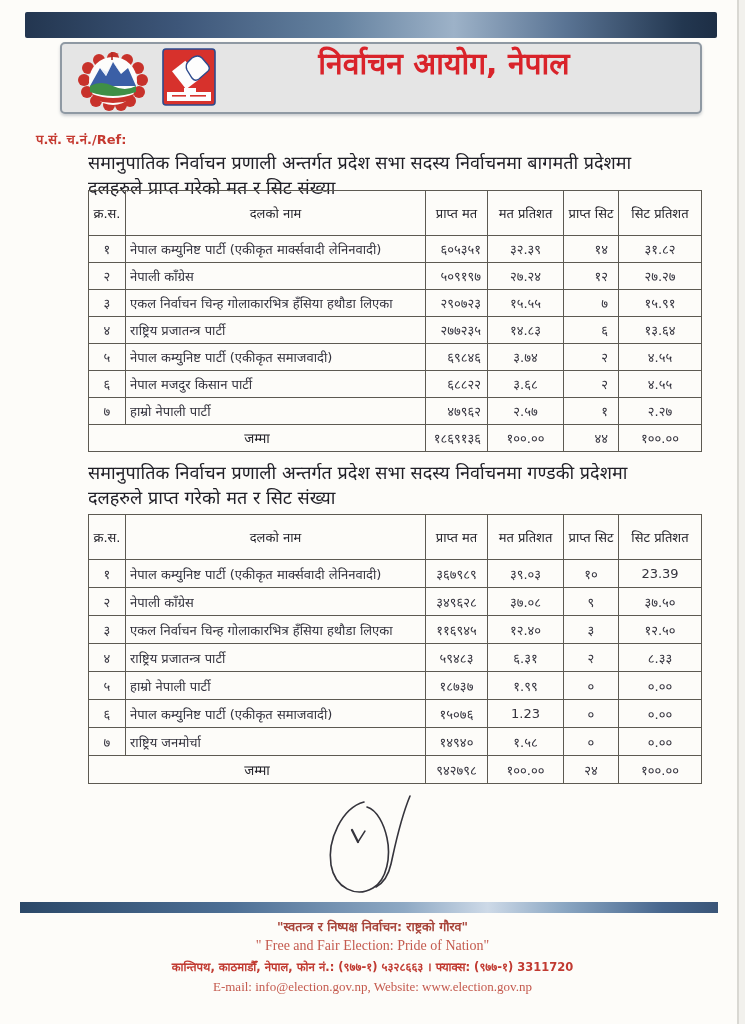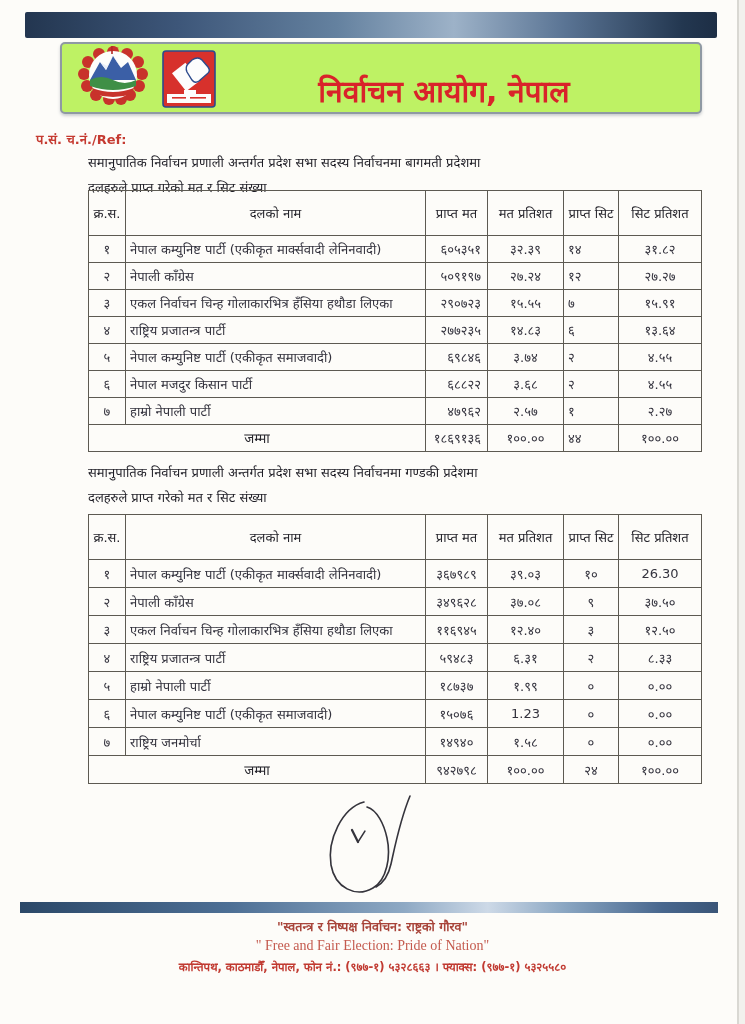--- a/index.html
+++ b/index.html
@@ -25,9 +25,9 @@
   
   .header-box {
     position:absolute; left:60px; top:42px; width:642px; height:72px;
-    background:#bef264; border:2px solid #8f99a3; border-radius:5px;
+    background:#e5e5e5; border:2px solid #8f99a3; border-radius:5px;
     box-shadow:0 2px 3px rgba(60,70,90,.25);
-    display:flex; align-items:flex-end; padding:4px 10px;
+    display:flex; align-items:flex-start; padding:4px 10px;
   }
   .emblem { width:74px; height:66px; flex:0 0 auto; margin-left:4px; }
   .ec-logo { width:54px; height:58px; flex:0 0 auto; margin-left:12px; }

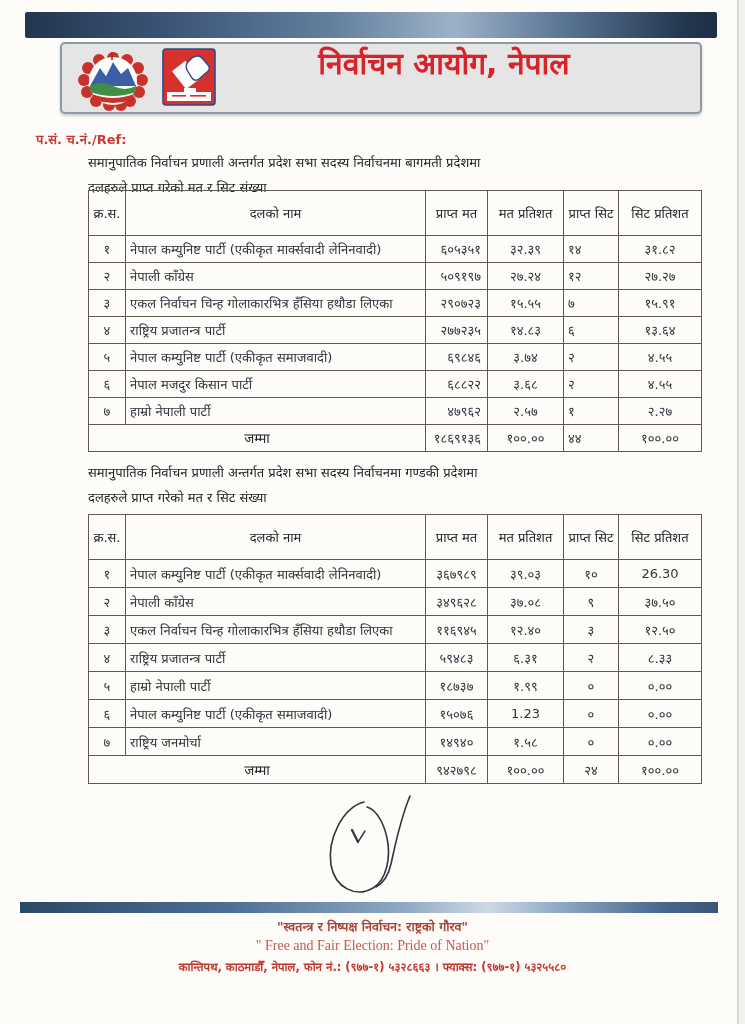--- a/index.html
+++ b/index.html
@@ -37,7 +37,7 @@
 
   .ref-line { position:absolute; left:36px; top:130px; font-size:13px; font-weight:bold; color:#c53a31; }
 
-  .section-head { position:absolute; left:88px; width:600px; font-size:13px; line-height:25px; color:#1f1e26; }
+  .section-head { position:absolute; left:88px; width:600px; font-size:18px; line-height:25px; color:#1f1e26; }
   .sh-1 { top:150px; }
   .sh-2 { top:460px; }
 

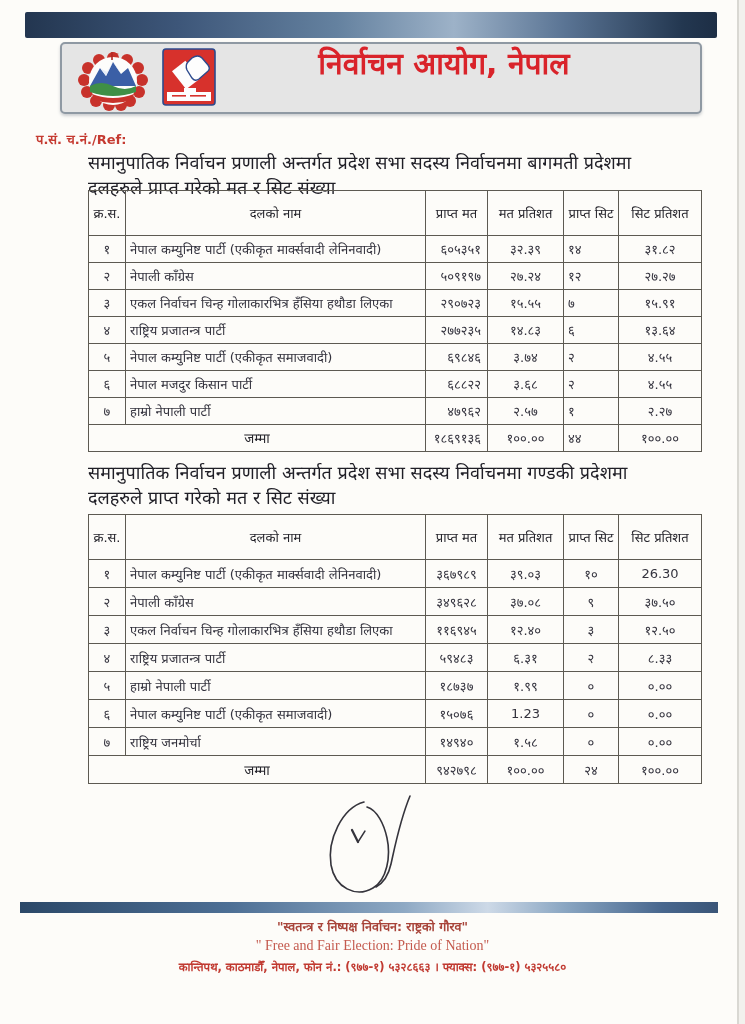--- a/index.html
+++ b/index.html
@@ -61,7 +61,7 @@
   td.col-party { text-align:left; padding-left:9px;margin-left:16px; }
   td.col-vote_pct, td.col-seat_pct { text-align:center; }
   .t1 td.col-votes { text-align:right; padding-right:6px; }
-  .t1 td.col-seats { text-align:left; padding-right:10px; }
+  .t1 td.col-seats { text-align:right; padding-right:10px; }
   .t2 td.col-votes, .t2 td.col-seats { text-align:center; }
   th.col-sn { width:37px; } th.col-party { width:300px; } th.col-votes { width:62px; }
   th.col-vote_pct { width:76px; } th.col-seats { width:55px; } th.col-seat_pct { width:83px; }

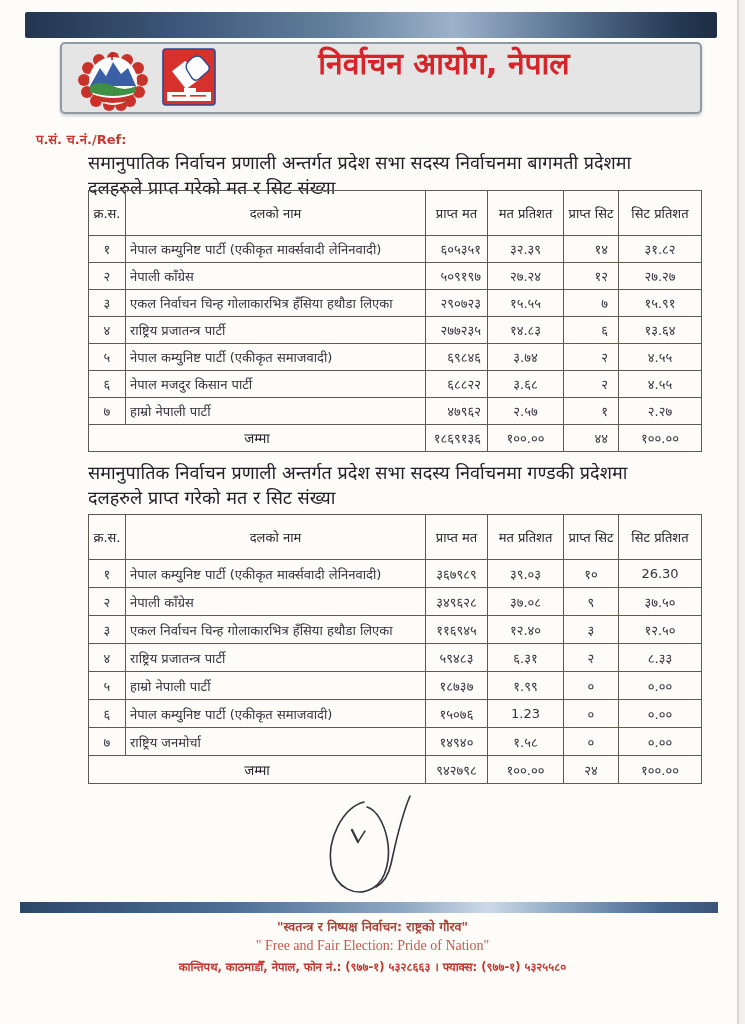--- a/index.html
+++ b/index.html
@@ -234,7 +234,7 @@
           <td class="col-votes">३६७९८९</td>
           <td class="col-vote_pct">३९.०३</td>
           <td class="col-seats">१०</td>
-          <td class="col-seat_pct">26.30</td>
+          <td class="col-seat_pct">23.39</td>
         </tr>
         <tr>
           <td class="col-sn">२</td>

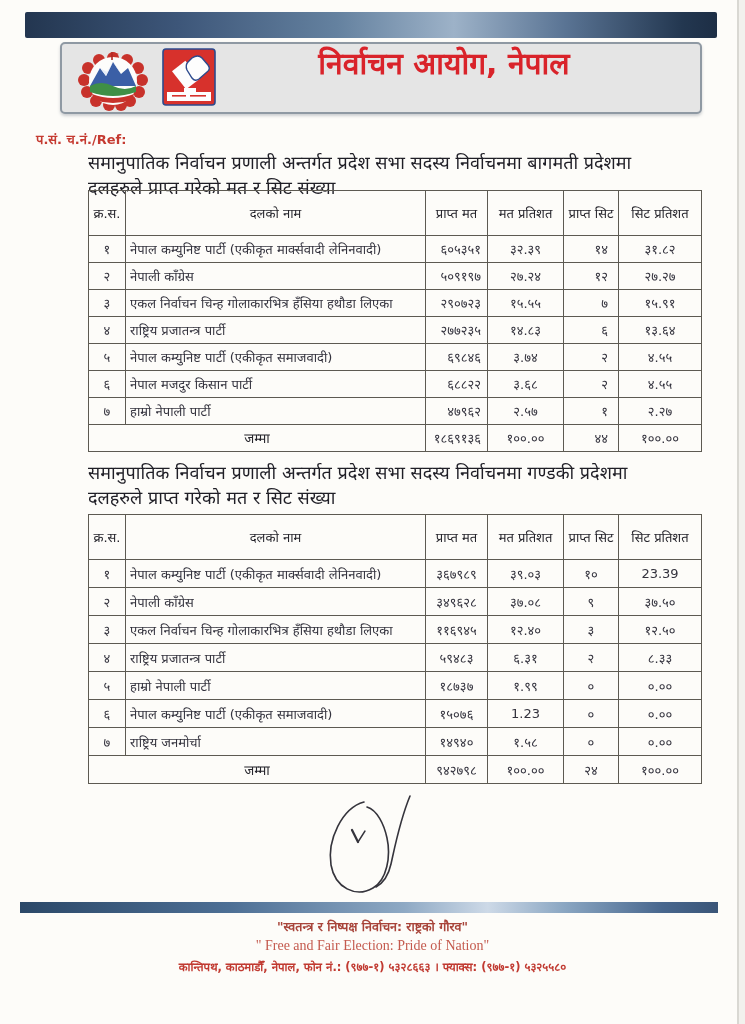--- a/index.html
+++ b/index.html
@@ -308,7 +308,7 @@
   <div class="footer">
     <div class="f-slogan-np">"स्वतन्त्र र निष्पक्ष निर्वाचन: राष्ट्रको गौरव"</div>
     <div class="f-slogan-en">" Free and Fair Election: Pride of Nation"</div>
-    <div class="f-addr-np">कान्तिपथ, काठमाडौँ, नेपाल, फोन नं.: (९७७-१) ५३२८६६३ । फ्याक्स: (९७७-१) ५३२५५८०</div>
+    <div class="f-addr-np">कान्तिपथ, काठमाडौँ, नेपाल, फोन नं.: (९७७-१) ५३२८६६३ । फ्याक्स: (९७७-१) 3311720</div>
   </div>
 </div>
 

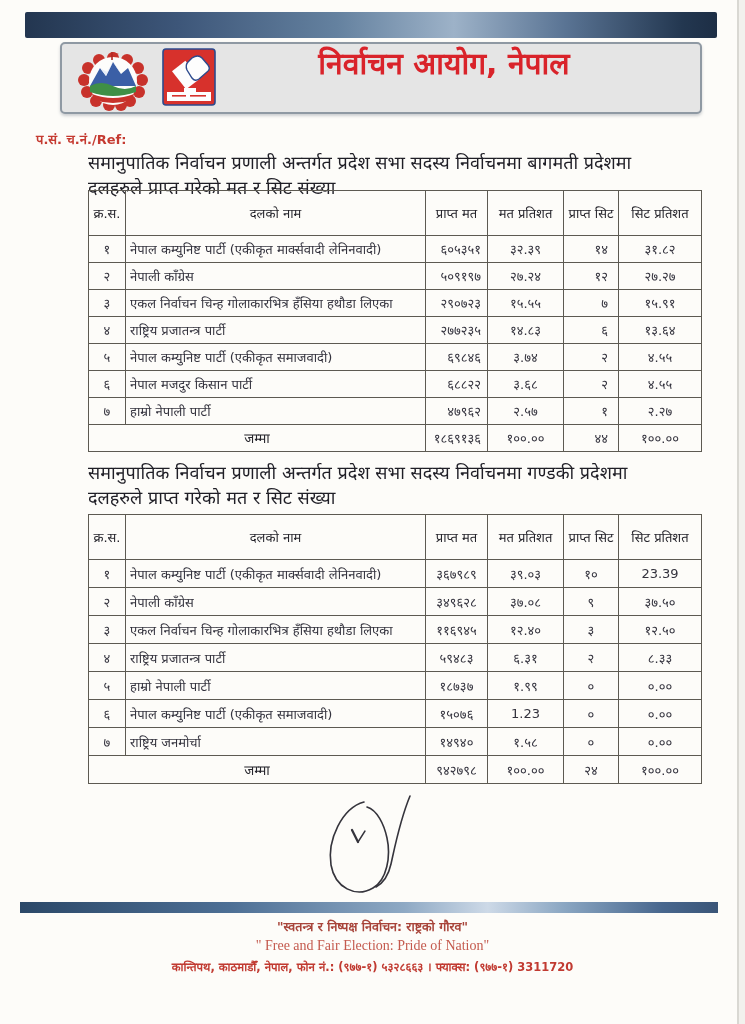--- a/index.html
+++ b/index.html
@@ -309,6 +309,7 @@
     <div class="f-slogan-np">"स्वतन्त्र र निष्पक्ष निर्वाचन: राष्ट्रको गौरव"</div>
     <div class="f-slogan-en">" Free and Fair Election: Pride of Nation"</div>
     <div class="f-addr-np">कान्तिपथ, काठमाडौँ, नेपाल, फोन नं.: (९७७-१) ५३२८६६३ । फ्याक्स: (९७७-१) 3311720</div>
+    <div class="f-contact">E-mail: info@election.gov.np, Website: www.election.gov.np</div>
   </div>
 </div>
 

